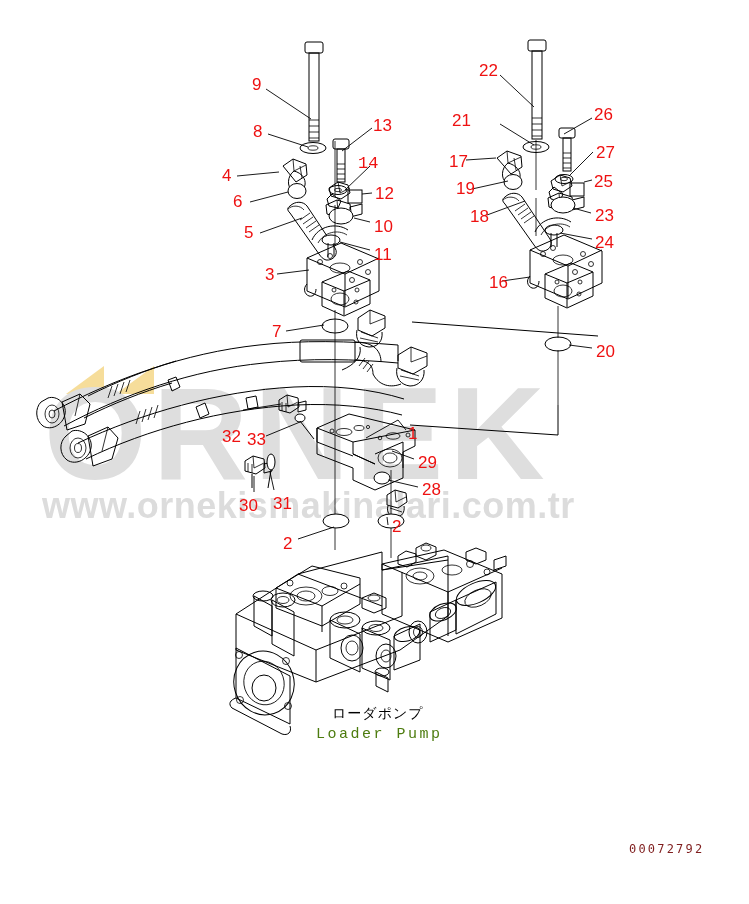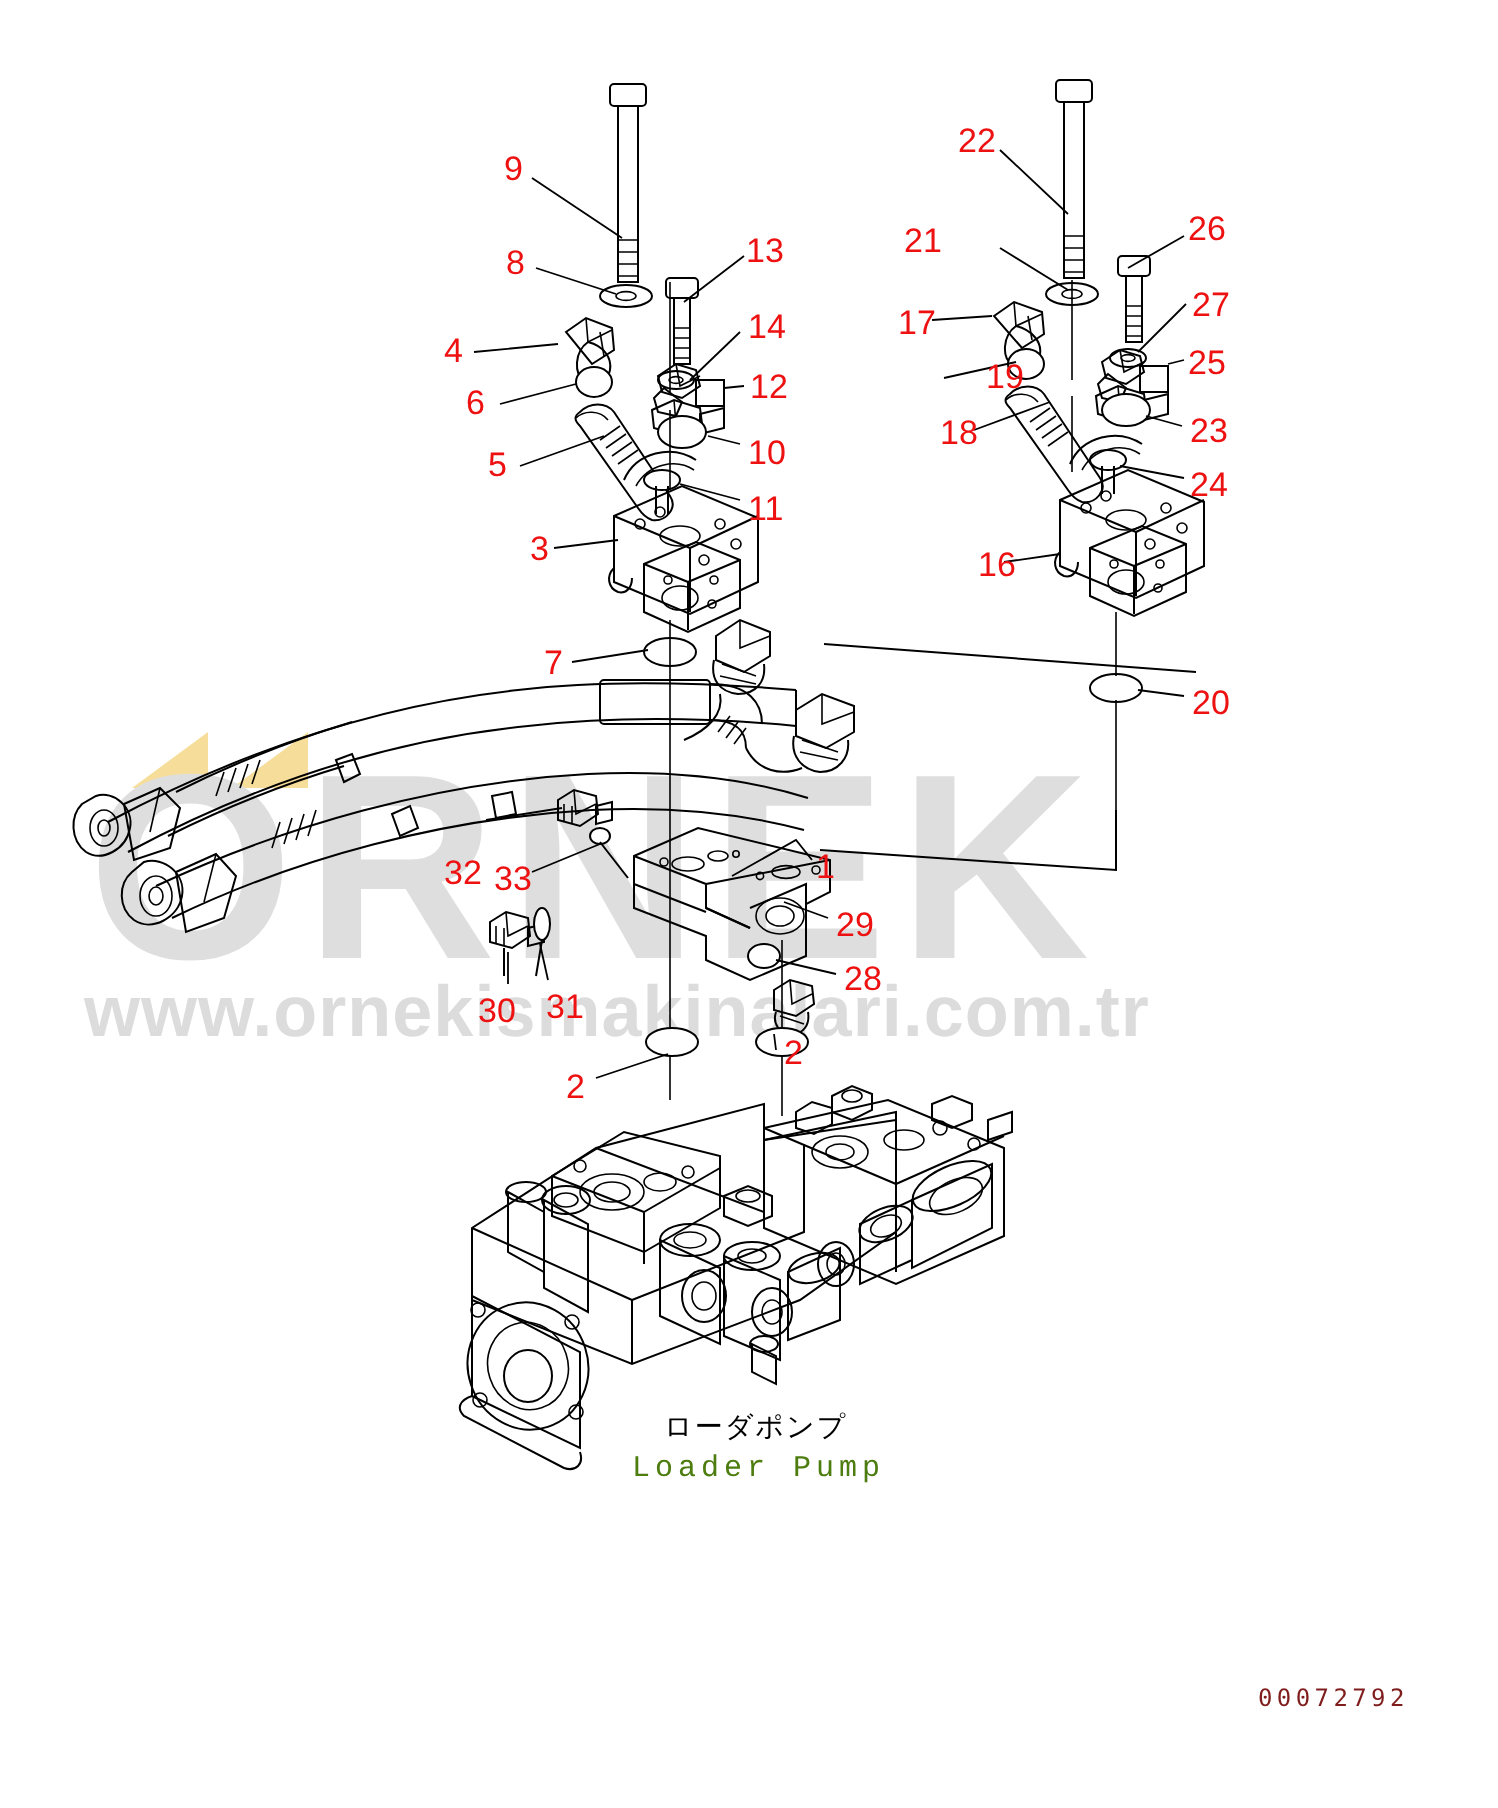--- a/index.html
+++ b/index.html
@@ -547,7 +547,7 @@
     <span class="callout" style="left:373px; top:117px;">13</span>
     <span class="callout" style="left:452px; top:112px;">21</span>
     <span class="callout" style="left:594px; top:106px;">26</span>
-    <span class="callout" style="left:374px; top:155px;">14</span>
+    <span class="callout" style="left:358px; top:155px;font-family:Liberation Mono, monospace;">14</span>
     <span class="callout" style="left:596px; top:144px;">27</span>
     <span class="callout" style="left:222px; top:167px;">4</span>
     <span class="callout" style="left:449px; top:153px;">17</span>

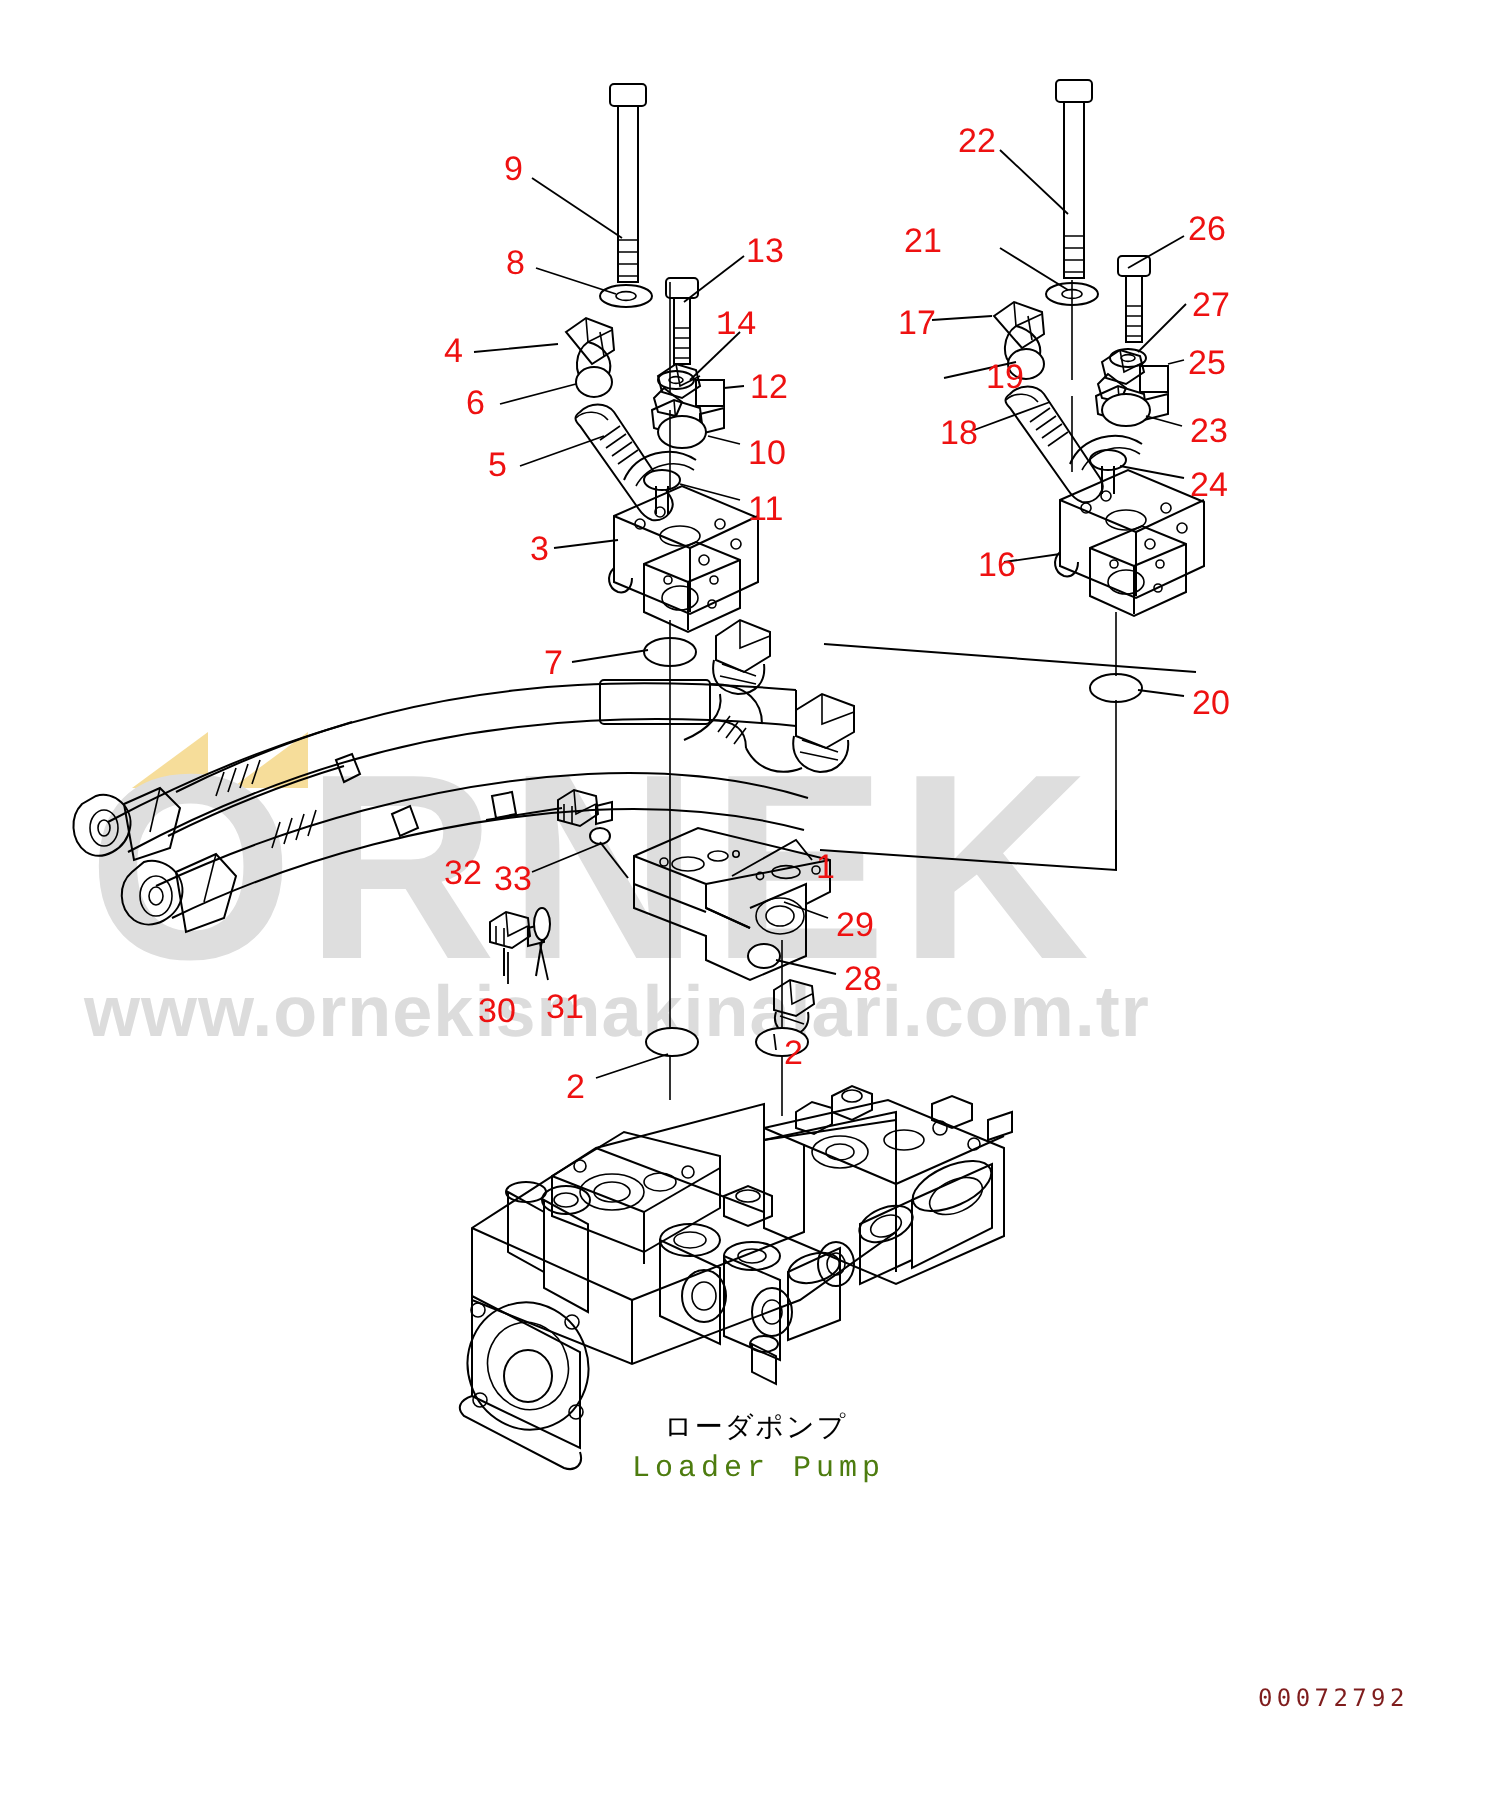--- a/index.html
+++ b/index.html
@@ -554,7 +554,7 @@
     <span class="callout" style="left:375px; top:185px;">12</span>
     <span class="callout" style="left:594px; top:173px;">25</span>
     <span class="callout" style="left:233px; top:193px;">6</span>
-    <span class="callout" style="left:456px; top:180px;margin-left:37px;">19</span>
+    <span class="callout" style="left:456px; top:180px;">19</span>
     <span class="callout" style="left:374px; top:218px;">10</span>
     <span class="callout" style="left:595px; top:207px;">23</span>
     <span class="callout" style="left:244px; top:224px;">5</span>

